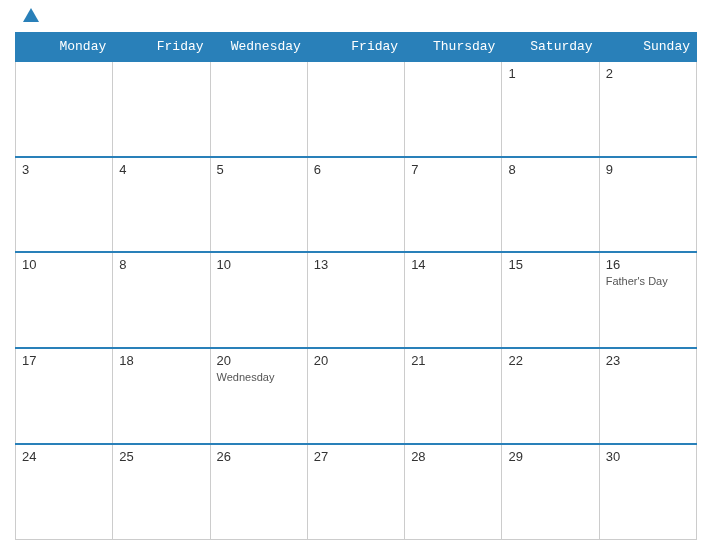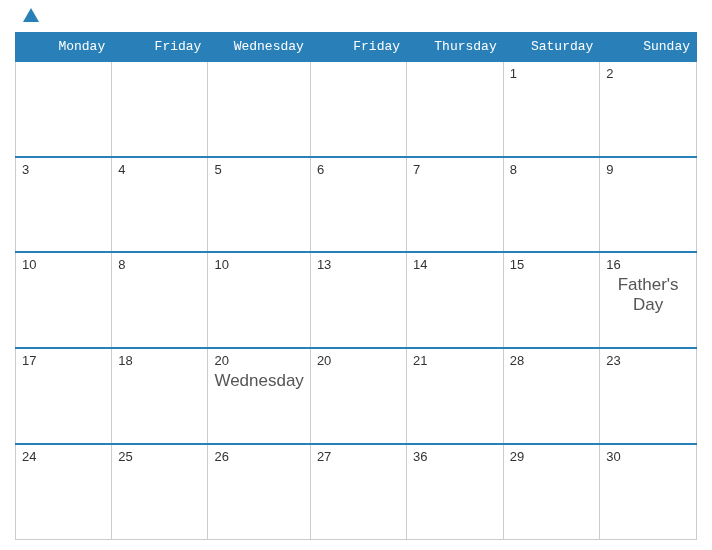--- a/index.html
+++ b/index.html
@@ -100,10 +100,9 @@
       margin-bottom: 3px;
     }
     .day-event {
-      font-size: 17px;
+      font-size: 11px;
       color: #555;
       display: block;
-      text-align: center;
     }
     .empty-cell {
       background: #f5f5f5;

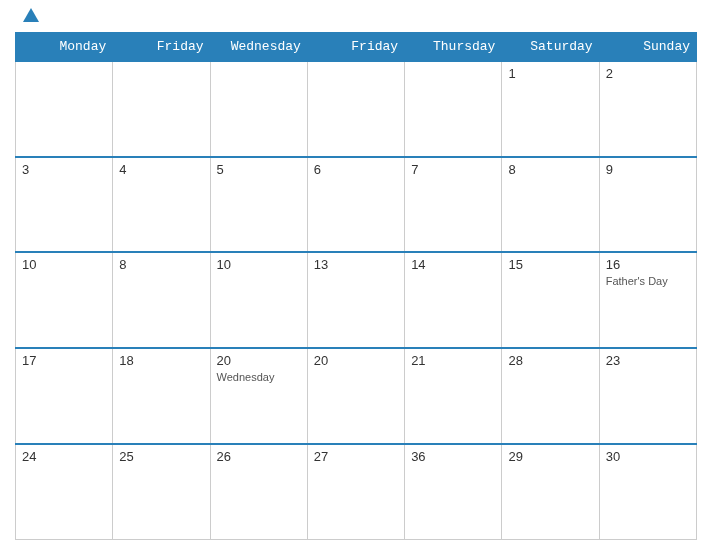--- a/index.html
+++ b/index.html
@@ -220,7 +220,7 @@
             <span class="day-number">21</span>
           </td>
           <td>
-            <span class="day-number">28</span>
+            <span class="day-number">22</span>
           </td>
           <td>
             <span class="day-number">23</span>

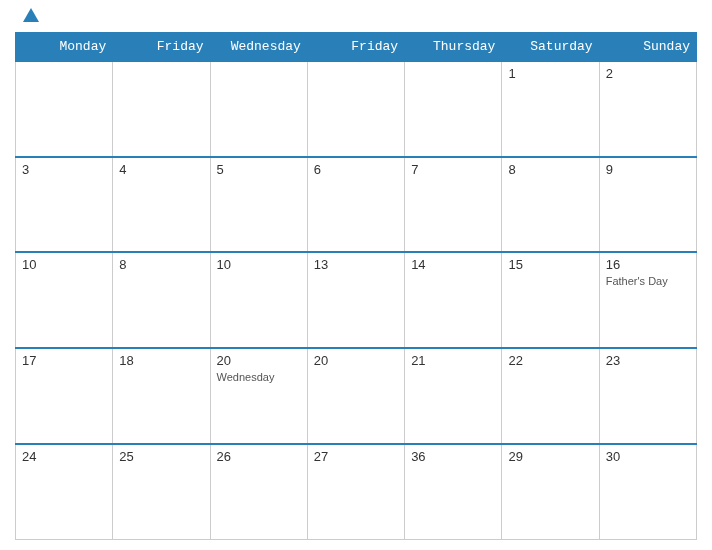--- a/index.html
+++ b/index.html
@@ -240,7 +240,7 @@
             <span class="day-number">27</span>
           </td>
           <td>
-            <span class="day-number">36</span>
+            <span class="day-number">28</span>
           </td>
           <td>
             <span class="day-number">29</span>

